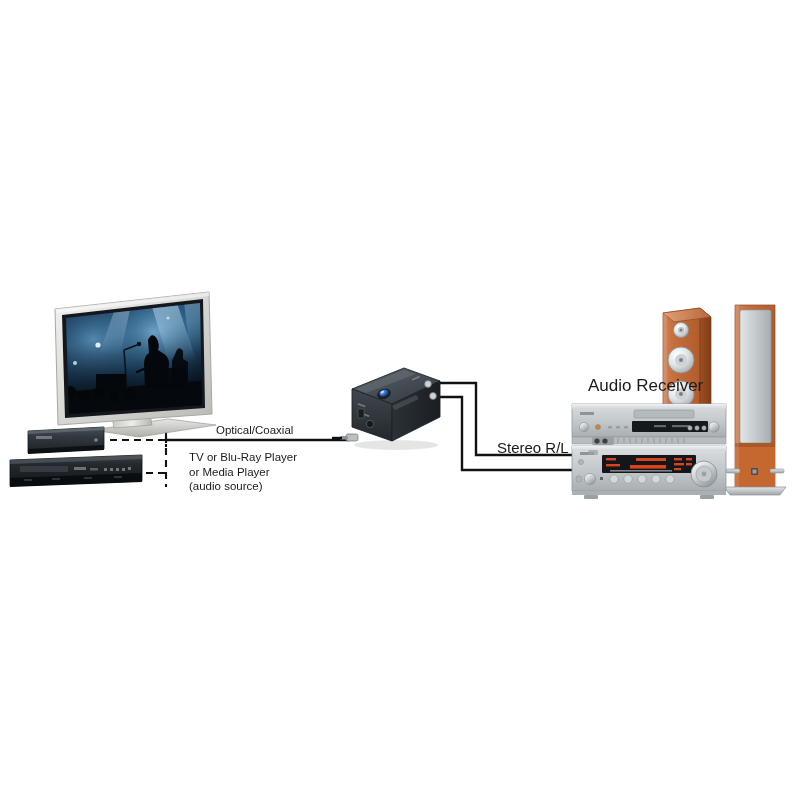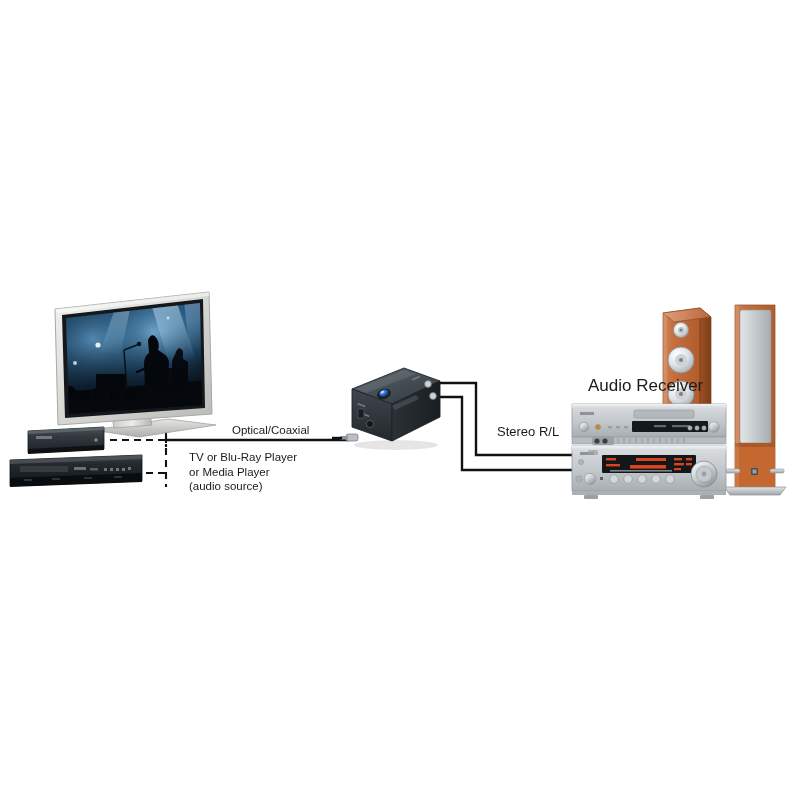--- a/index.html
+++ b/index.html
@@ -39,7 +39,7 @@
     line-height: 1.28;
   }
   #label-optical-coaxial {
-    left: 232px;
+    left: 216px;
     top: 423px;
     font-size: 11.5px;
   }

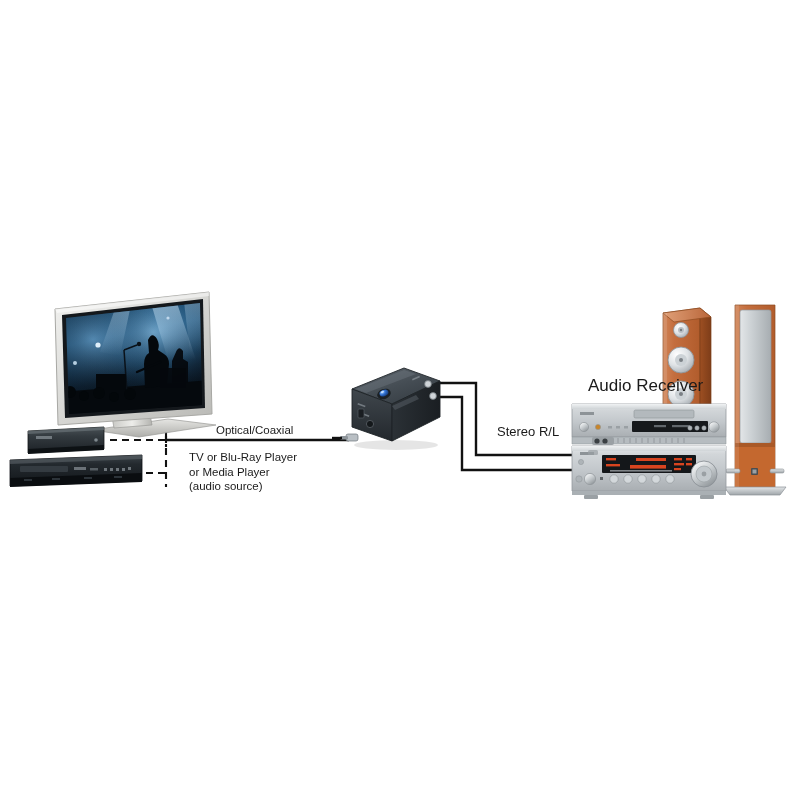--- a/index.html
+++ b/index.html
@@ -50,8 +50,8 @@
   }
   #label-stereo-rl {
     left: 497px;
-    top: 424px;
-    font-size: 13px;
+    top: 438px;
+    font-size: 15px;
   }
   #label-source-block {
     left: 189px;

